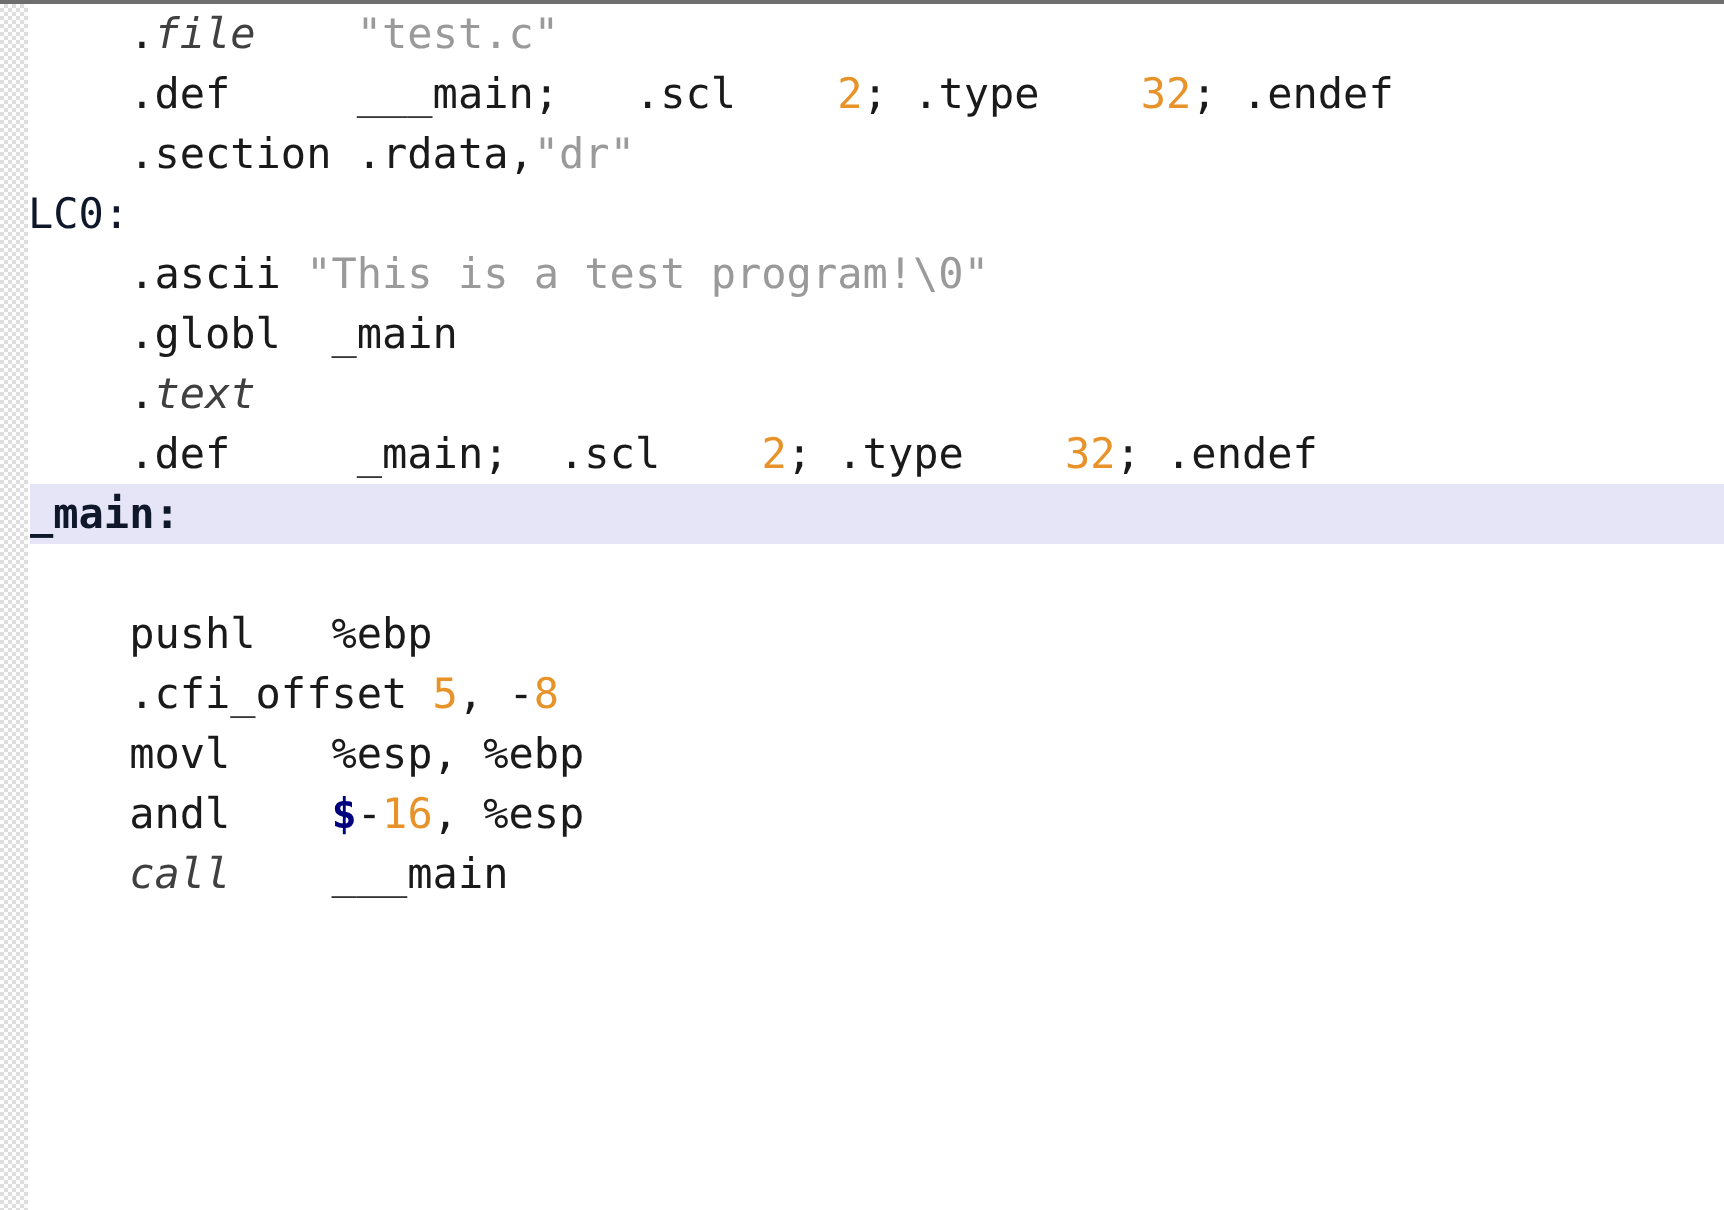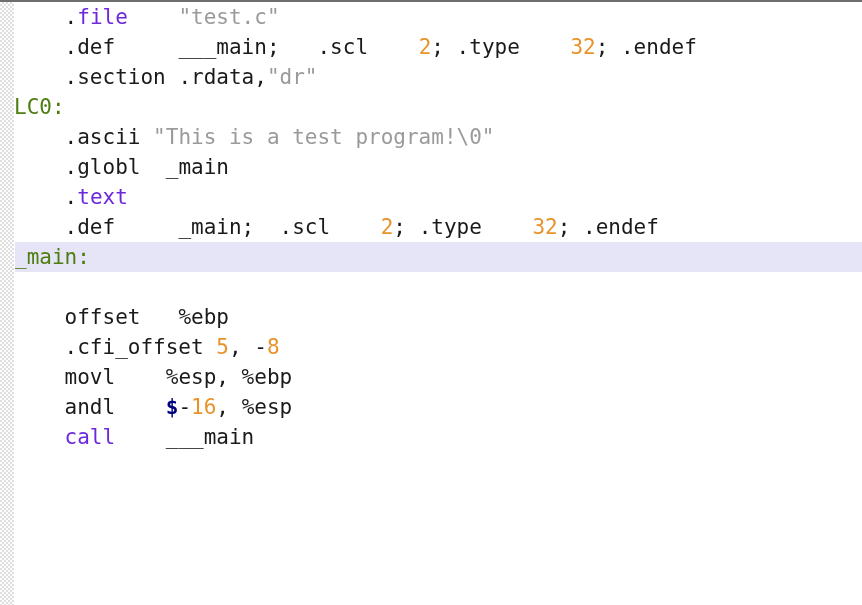--- a/index.html
+++ b/index.html
@@ -68,7 +68,7 @@
   }
 
   
-  .kw      { color: #6d28d9; }          
+  .kw      { color: #404040; font-style: italic; }          
   .str     { color: #9a9a9a; }          
   .num     { color: #e8932a; }          
   .punct   { color: #00007f; font-weight: bold; } 

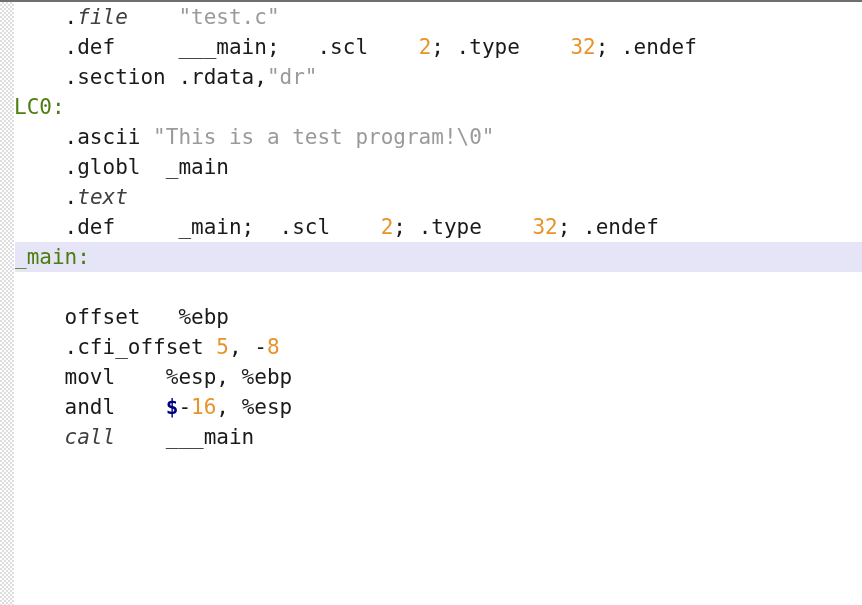--- a/index.html
+++ b/index.html
@@ -73,7 +73,7 @@
   .num     { color: #e8932a; }          
   .punct   { color: #00007f; font-weight: bold; } 
   .plain   { color: #1a1a1a; }
-  .label   { color: #4d7c0f; }
+  .label   { color: #0f172a; }
 </style>
 </head>
 <body>

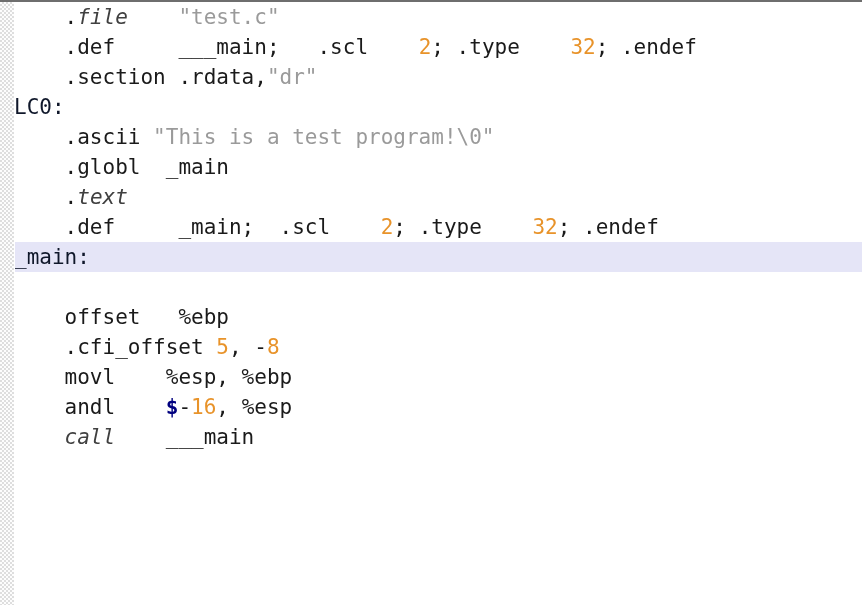--- a/index.html
+++ b/index.html
@@ -65,6 +65,7 @@
   }
   .line.highlight {
     background: #e5e5f7;
+    font-weight: bold;
   }
 
   

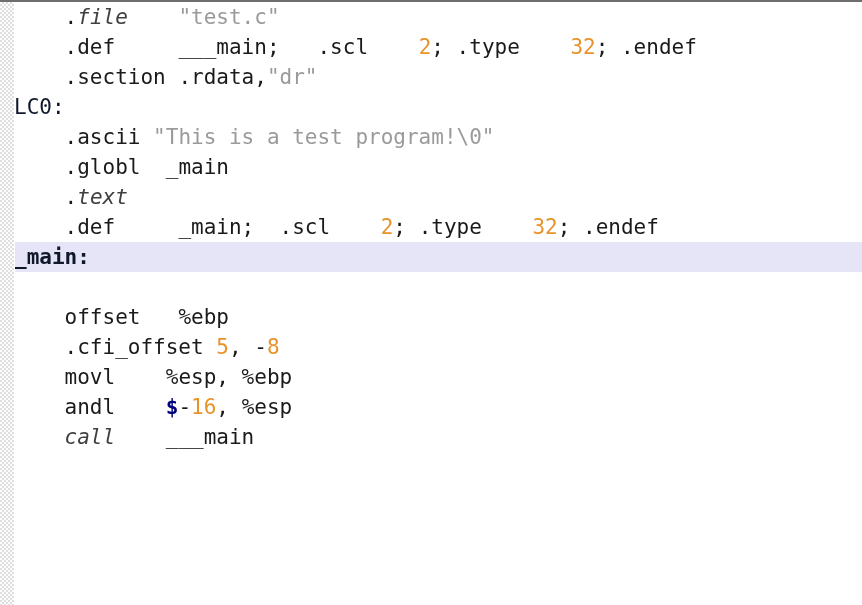--- a/index.html
+++ b/index.html
@@ -94,7 +94,7 @@
       <div class="line"><span class="txt"><span class="plain">    </span><span class="plain">.def</span><span class="plain">     </span><span class="plain">_main;</span><span class="plain">  </span><span class="plain">.scl</span><span class="plain">    </span><span class="num">2</span><span class="plain">;</span><span class="plain"> </span><span class="plain">.type</span><span class="plain">    </span><span class="num">32</span><span class="plain">; .endef</span></span></div>
       <div class="line highlight"><span class="txt"><span class="label">_main:</span></span></div>
       <div class="line"><span class="txt"><span class="plain">    </span></span></div>
-      <div class="line"><span class="txt"><span class="plain">    </span><span class="plain">offset</span><span class="plain">   </span><span class="plain">%ebp</span></span></div>
+      <div class="line"><span class="txt"><span class="plain">    </span><span class="plain">pushl</span><span class="plain">   </span><span class="plain">%ebp</span></span></div>
       <div class="line"><span class="txt"><span class="plain">    </span><span class="plain">.cfi_offset </span><span class="num">5</span><span class="plain">, </span><span class="plain">-</span><span class="num">8</span></span></div>
       <div class="line"><span class="txt"><span class="plain">    </span><span class="plain">movl</span><span class="plain">    </span><span class="plain">%esp, %ebp</span></span></div>
       <div class="line"><span class="txt"><span class="plain">    </span><span class="plain">andl</span><span class="plain">    </span><span class="punct">$</span><span class="plain">-</span><span class="num">16</span><span class="plain">, %esp</span></span></div>

